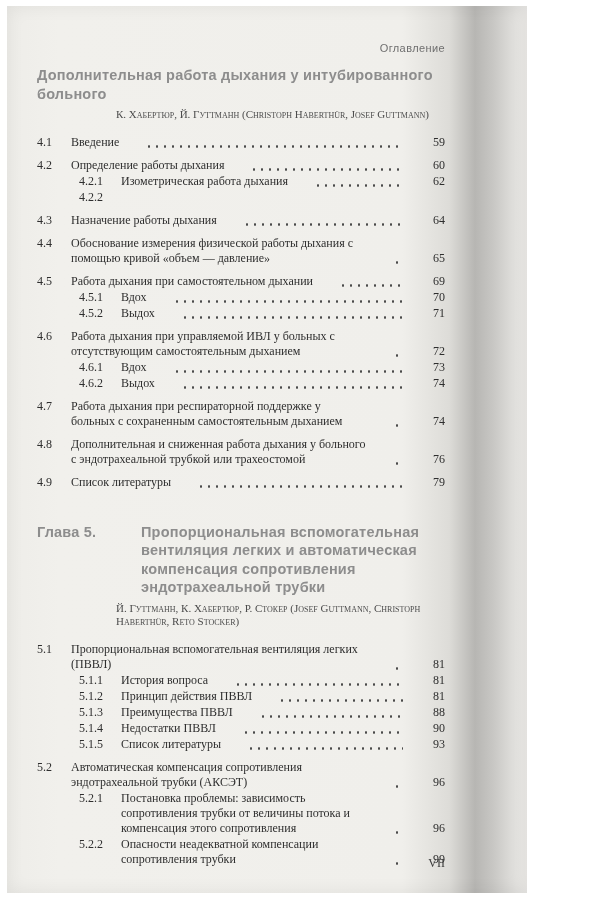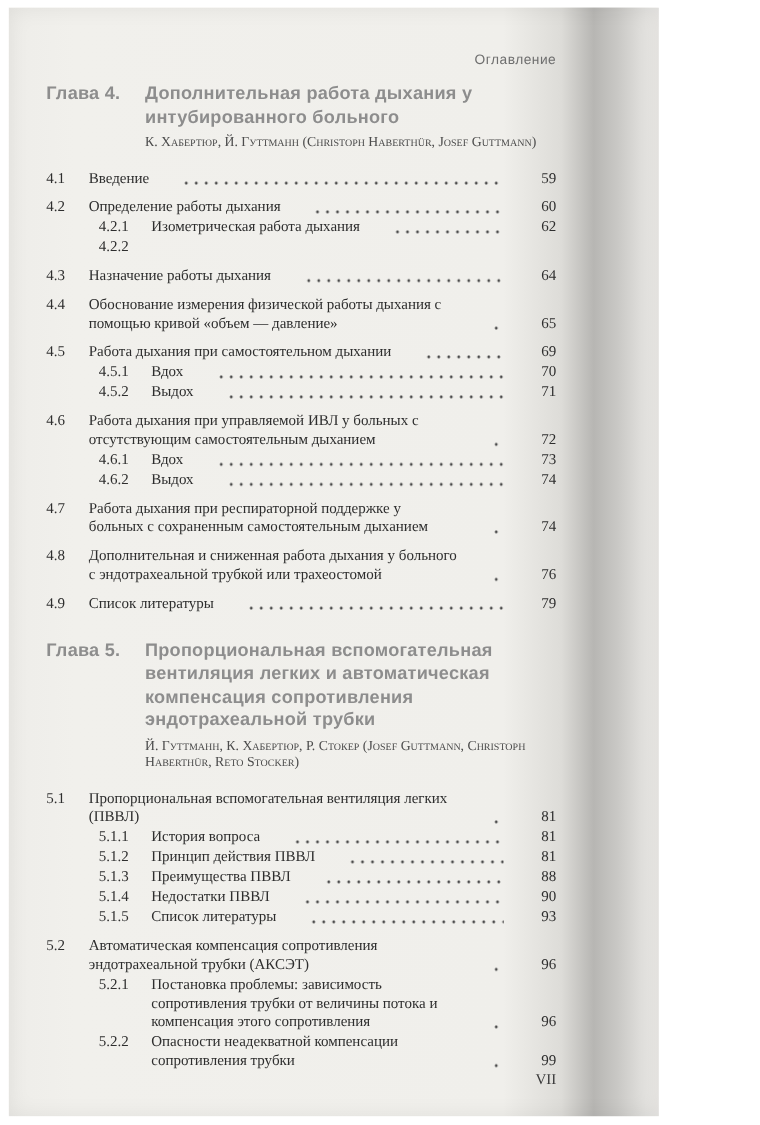--- a/index.html
+++ b/index.html
@@ -123,7 +123,6 @@
       <div id="chapters">
           <section class="chapter">
             <div class="chapter-heading">
-              <span class="chapter-label">Глава 4.</span>
               <span class="chapter-title">Дополнительная работа дыхания у интубированного больного</span>
             </div>
             <div class="chapter-authors">К. Хабертюр, Й. Гуттманн (Christoph Haberthür, Josef Guttmann)</div>

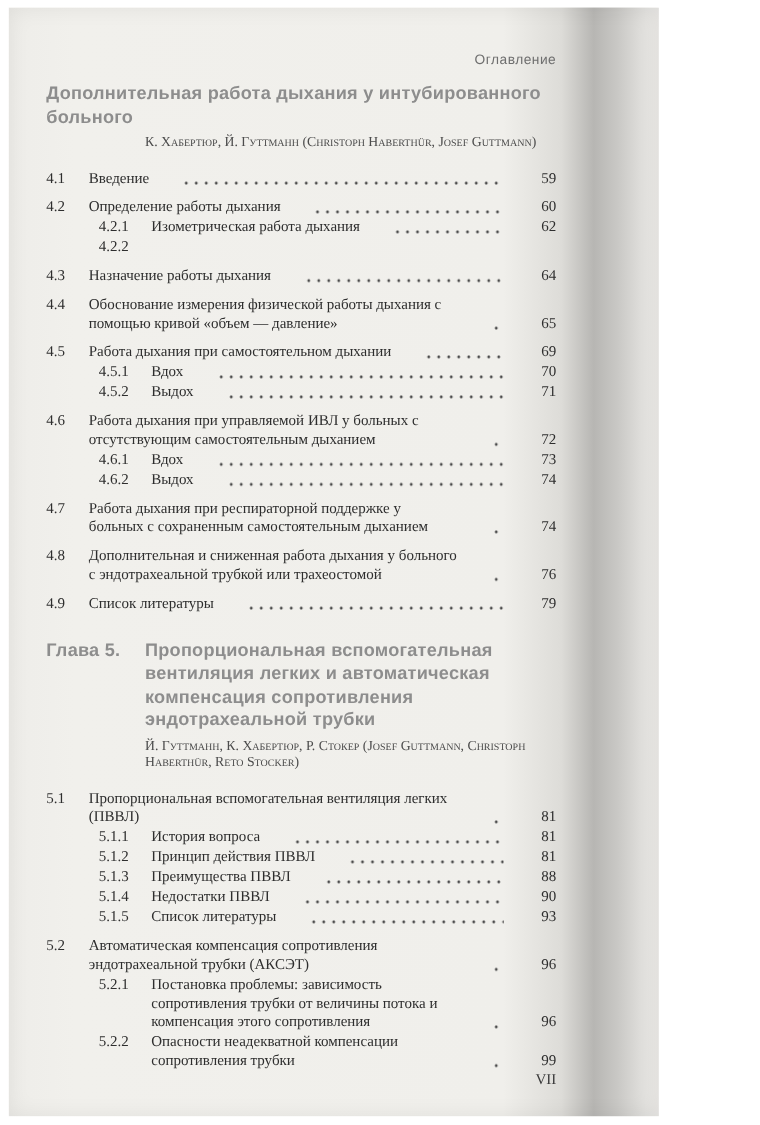--- a/index.html
+++ b/index.html
@@ -50,7 +50,7 @@
     margin-bottom: 8px;
   }
   .chapter { display: block; }
-  .chapter + .chapter .chapter-heading { margin-top: 22px; }
+  .chapter + .chapter .chapter-heading { margin-top: 33px; gap: 25px; }
   .chapter-heading {
     display: flex;
     margin-top: 12px;

